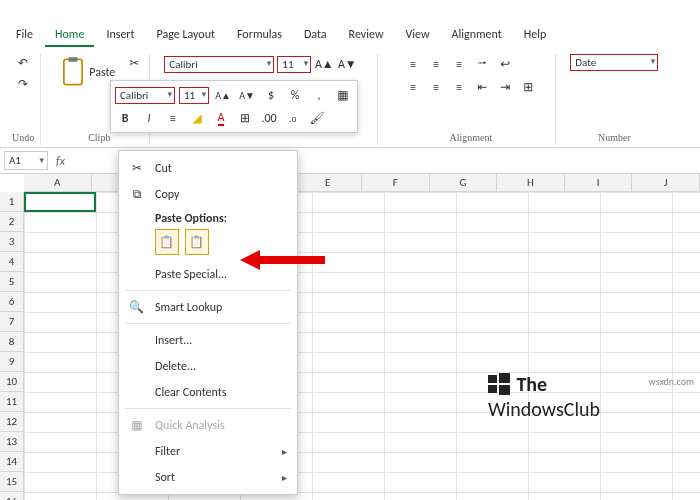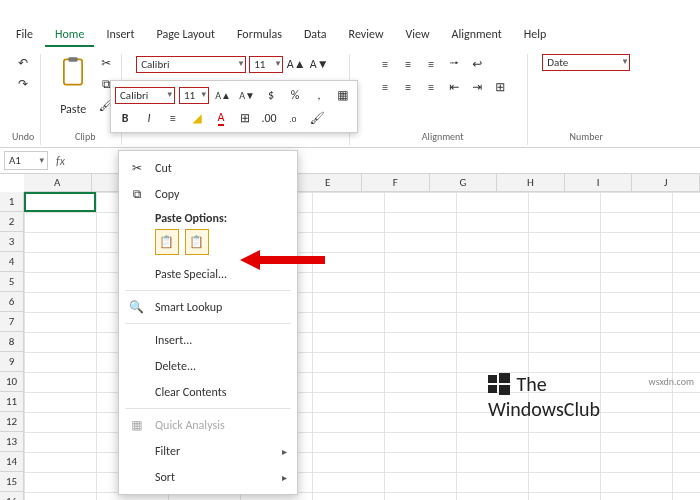--- a/index.html
+++ b/index.html
@@ -17,7 +17,7 @@
 .group-label { font-size: 10px; color: #666; margin-top: auto; padding: 2px 0; }
 .group-body { display: flex; gap: 6px; align-items: flex-start; flex: 1; }
 
-.btn-big { display: flex; flex-direction: column; align-items: center; gap: 14px; padding: 2px 4px; cursor: pointer; }
+.btn-big { display: flex; flex-direction: row; align-items: center; gap: 2px; padding: 2px 4px; cursor: pointer; }
 .btn-big svg { width: 28px; height: 32px; }
 .btn-small { width: 18px; height: 18px; display: flex; align-items: center; justify-content: center; cursor: pointer; }
 .stack { display: flex; flex-direction: column; gap: 3px; }

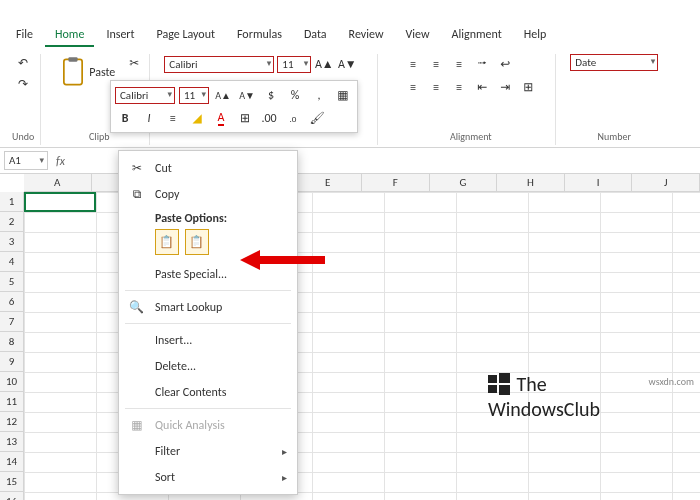--- a/index.html
+++ b/index.html
@@ -14,7 +14,7 @@
 .ribbon { display: flex; gap: 8px; padding: 6px 6px 2px; border-bottom: 1px solid #d4d4d4; background: #fff; height: 100px; }
 .group { display: flex; flex-direction: column; align-items: center; gap: 2px; padding: 0 6px; border-right: 1px solid #e3e3e3; }
 .group:last-child { border-right: none; }
-.group-label { font-size: 10px; color: #666; margin-top: auto; padding: 2px 0; }
+.group-label { font-size: 10px; color: #666; margin-top: auto; padding: 2px 0; font-family: Liberation Serif, serif; }
 .group-body { display: flex; gap: 6px; align-items: flex-start; flex: 1; }
 
 .btn-big { display: flex; flex-direction: row; align-items: center; gap: 2px; padding: 2px 4px; cursor: pointer; }

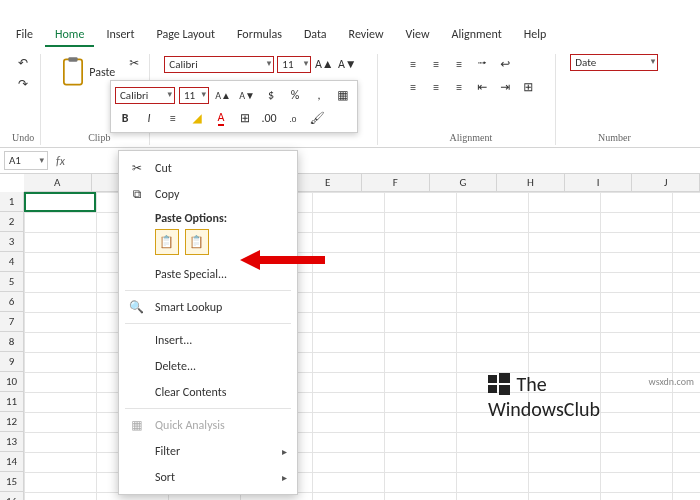--- a/index.html
+++ b/index.html
@@ -67,7 +67,7 @@
 
 
 .watermark { position: absolute; right: 100px; bottom: 80px; font-size: 20px; color: #222; line-height: 1.05; }
-.watermark .w1 { font-weight: 400; }
+.watermark .w1 { font-weight: 700; }
 .watermark .w2 { font-weight: 400; }
 .watermark .wsvg { display: inline-block; vertical-align: middle; margin-right: 2px; }
 .site { position: absolute; right: 6px; bottom: 112px; font-size: 10px; color: #888; }

